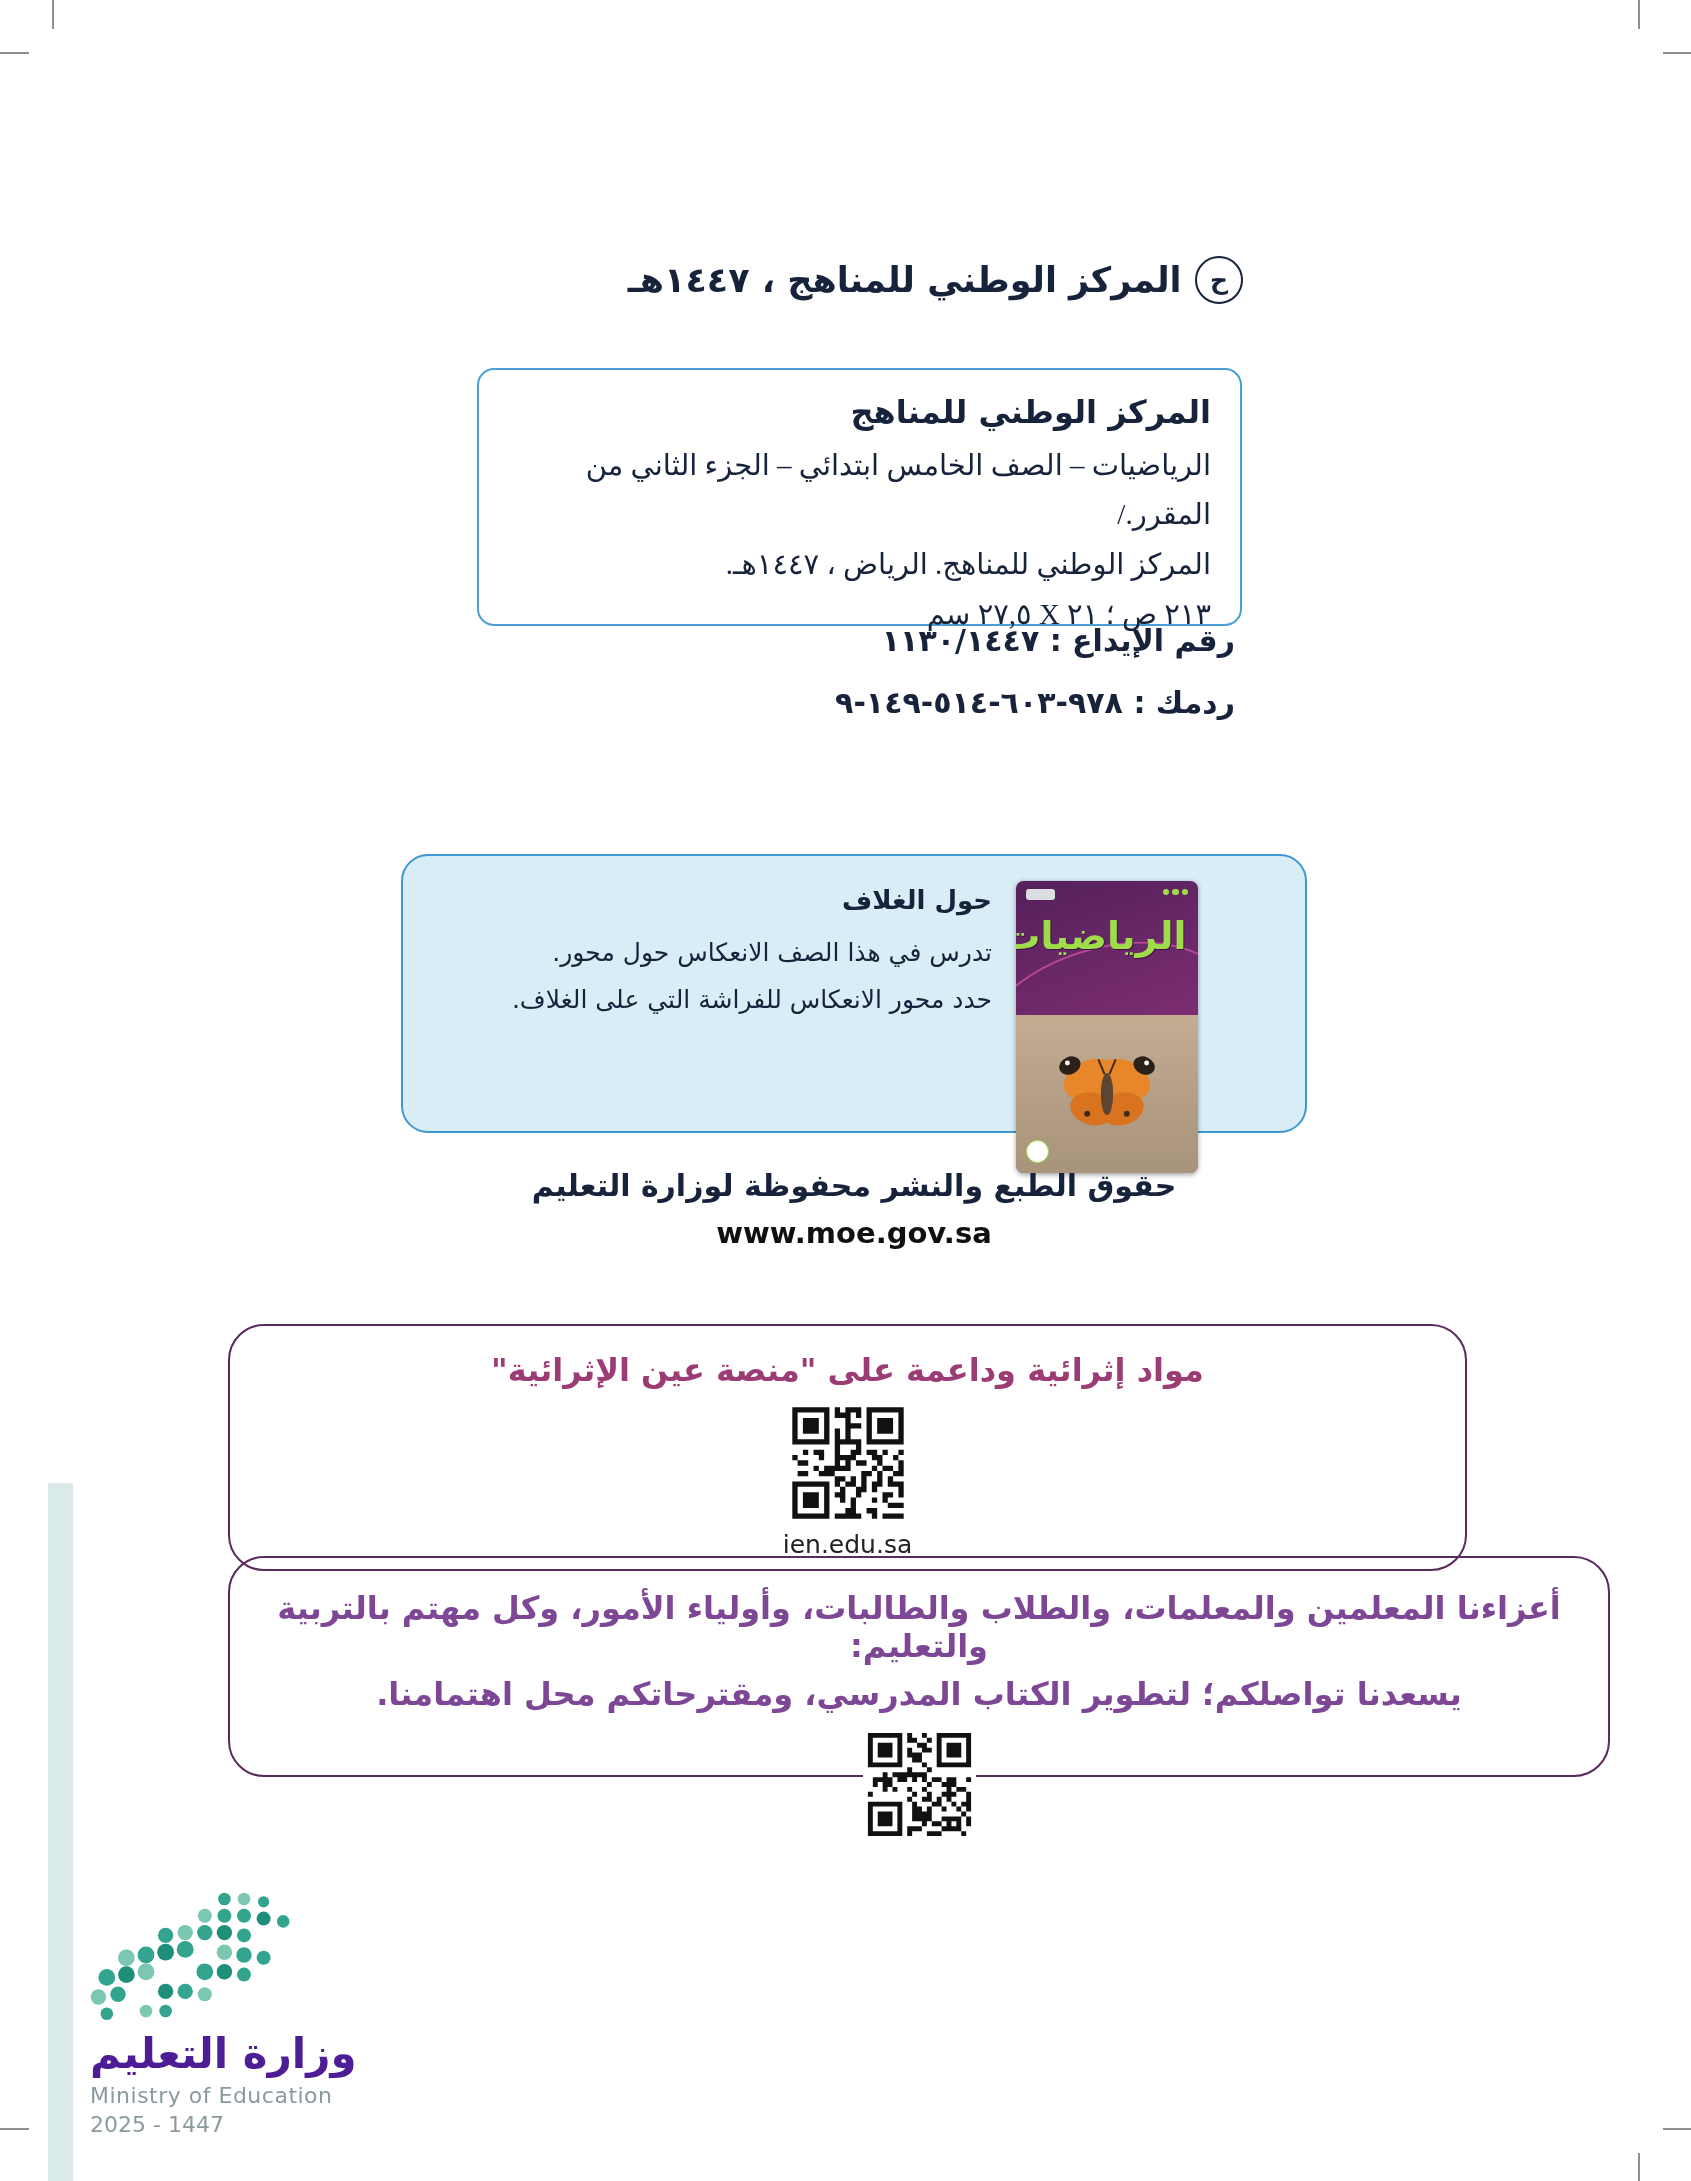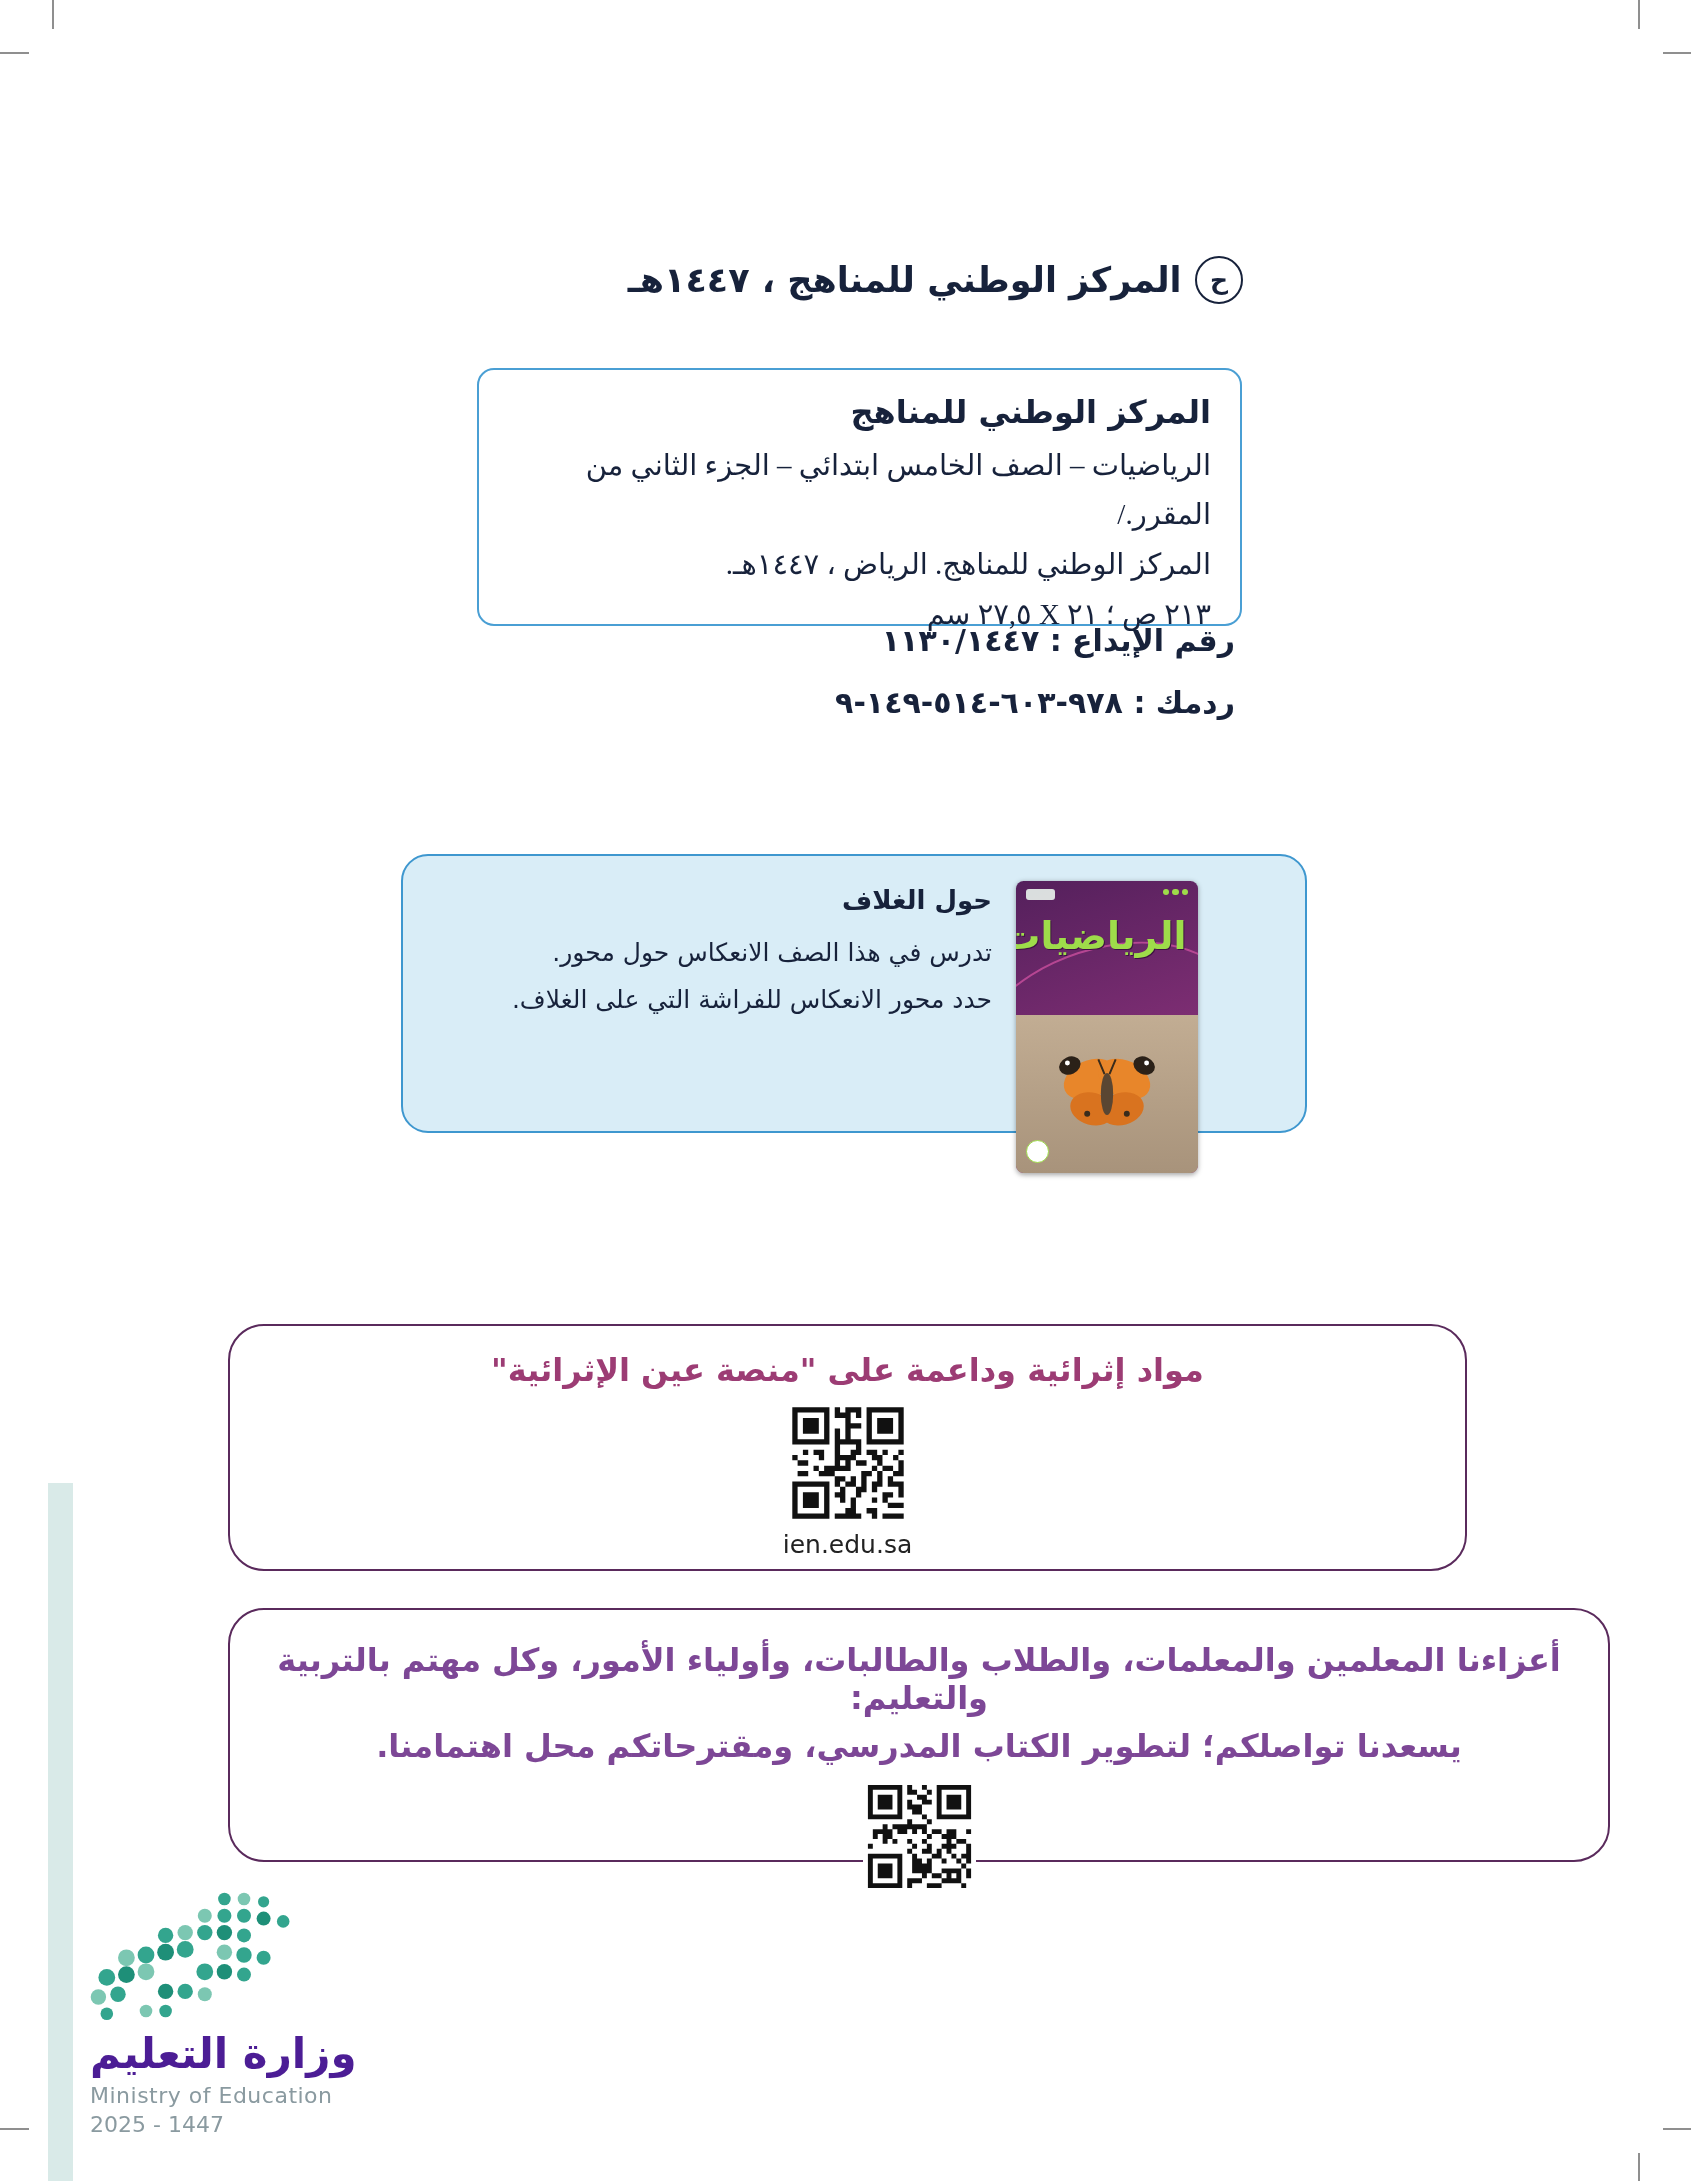--- a/index.html
+++ b/index.html
@@ -147,6 +147,10 @@
     </div>
   </div>
 
+  <div class="rights">
+    <div class="rights-line" dir="rtl">حقوق الطبع والنشر محفوظة لوزارة التعليم</div>
+    <div class="rights-url">www.moe.gov.sa</div>
+  </div>
 
   <div class="pbox pbox1">
     <div class="ptitle">مواد إثرائية وداعمة على "منصة عين الإثرائية"</div>

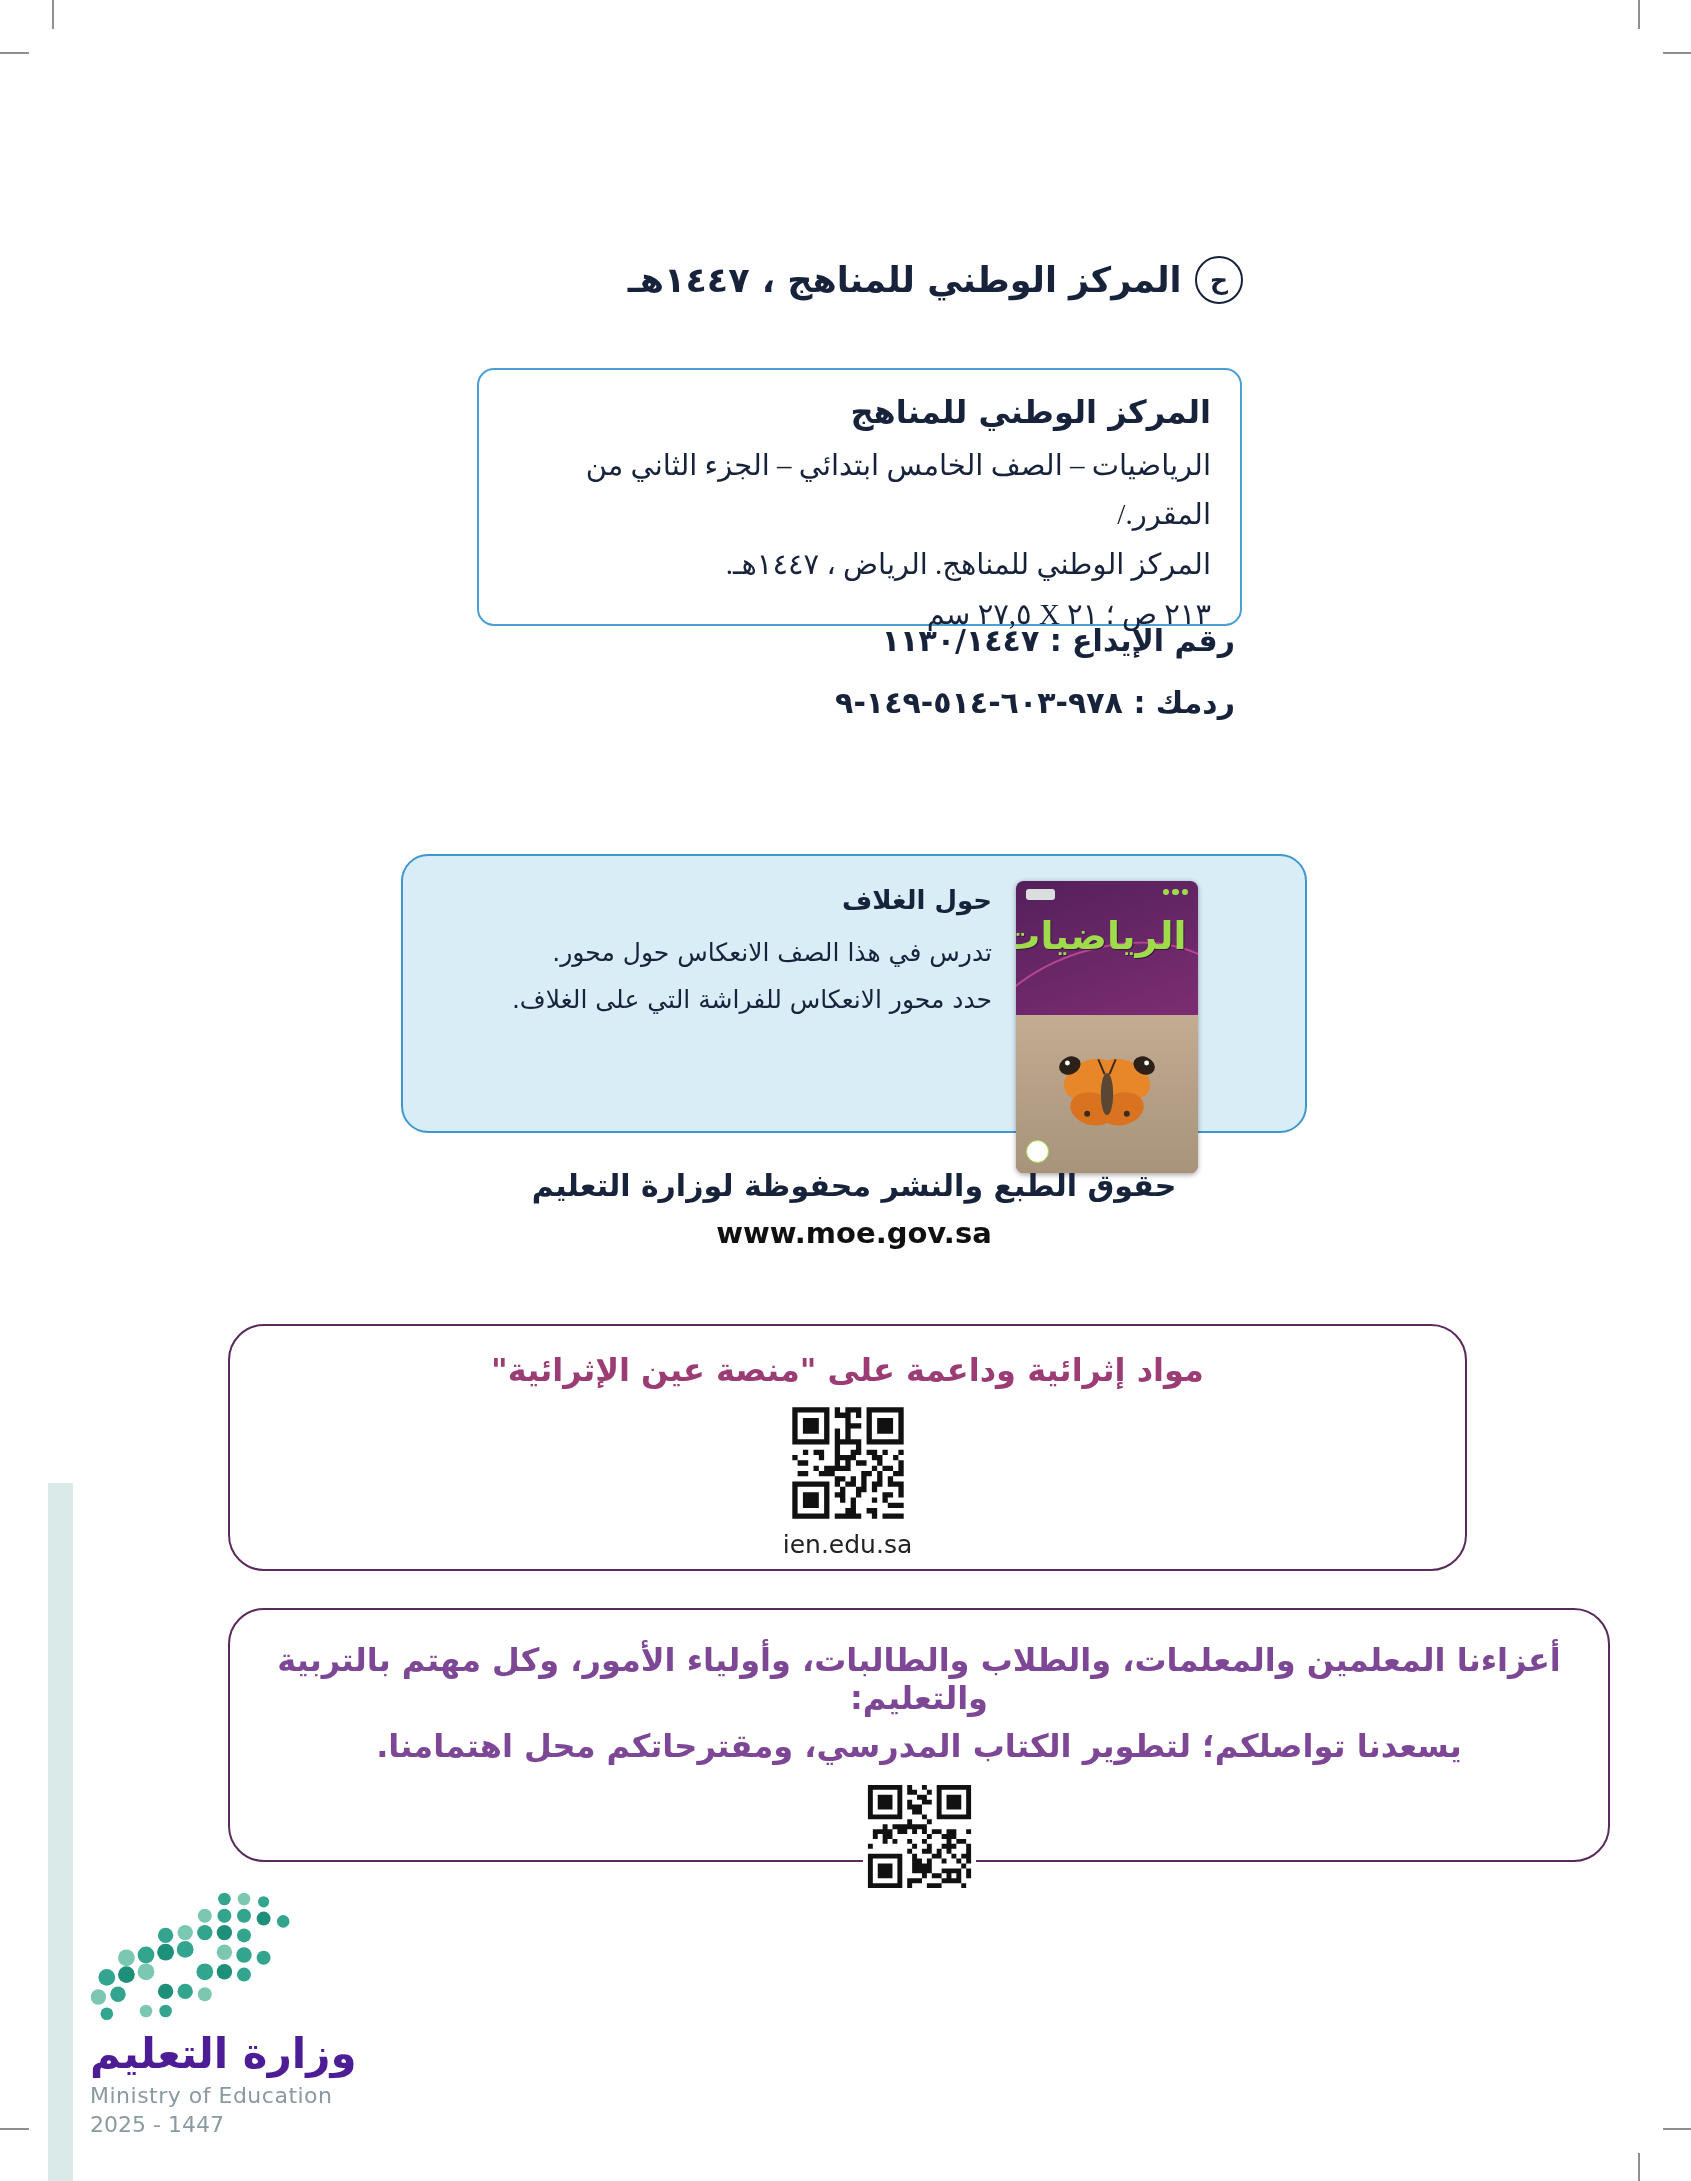--- a/index.html
+++ b/index.html
@@ -63,7 +63,7 @@
   .pbox{position:absolute;box-sizing:border-box;border:2.9px solid #5a2a5c;border-radius:36px;
         text-align:center;direction:rtl;}
   .pbox1{left:228px;top:1324px;width:1239px;height:247px;}
-  .pbox2{left:228px;top:1608px;width:1382px;height:254px;}
+  .pbox2{left:228px;top:1556px;width:1382px;height:221px;}
   .ptitle{font-size:32px;font-weight:600;color:#9c3c74;margin-top:25px;}
   .pline{font-size:32px;font-weight:600;color:#7d4796;}
   .pline.first{margin-top:31px;}

